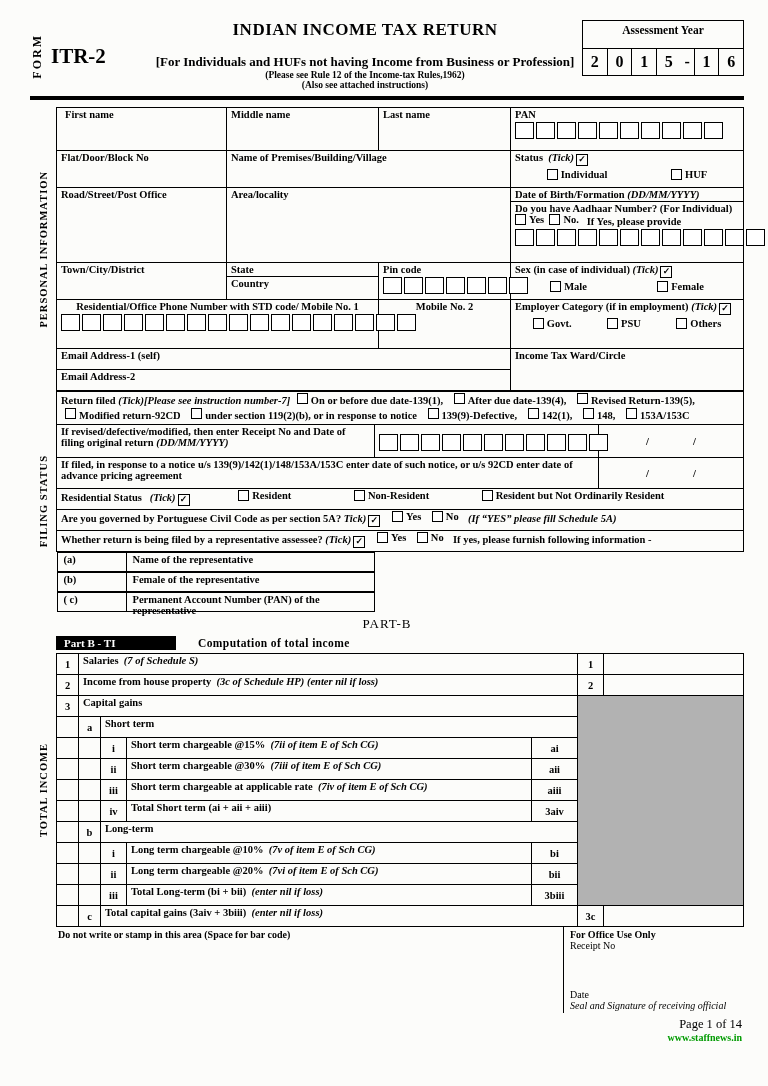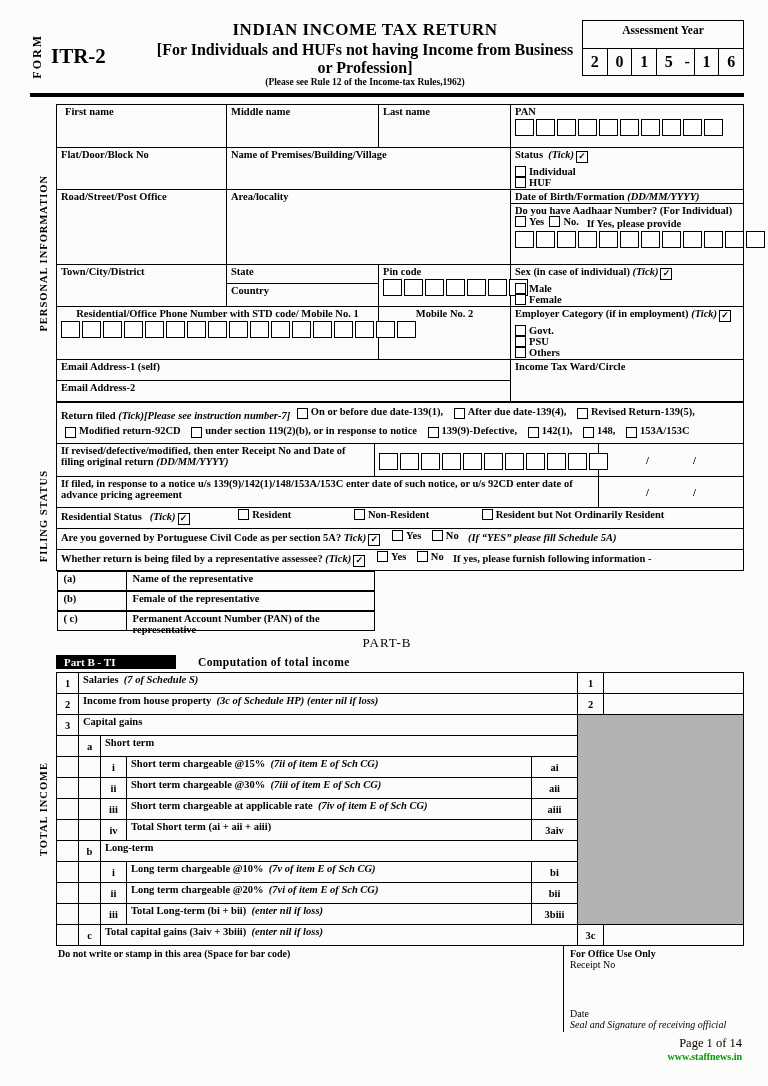--- a/index.html
+++ b/index.html
@@ -14,7 +14,7 @@
   .form-num{font-weight:bold;font-size:21px;margin-left:6px;}
   .title-block{flex:1;text-align:center;padding:0 6px;}
   .title{font-weight:bold;font-size:17px;letter-spacing:.5px;}
-  .subtitle{font-weight:bold;font-size:16px;margin-top:1px;}
+  .subtitle{font-weight:bold;font-size:13px;margin-top:14px;}
   .note{font-weight:bold;font-size:9.5px;}
   .ay-box{width:160px;flex:none;border:1px solid #000;}
   .ay-label{text-align:center;font-weight:bold;font-size:11.5px;padding:3px 0 12px;}

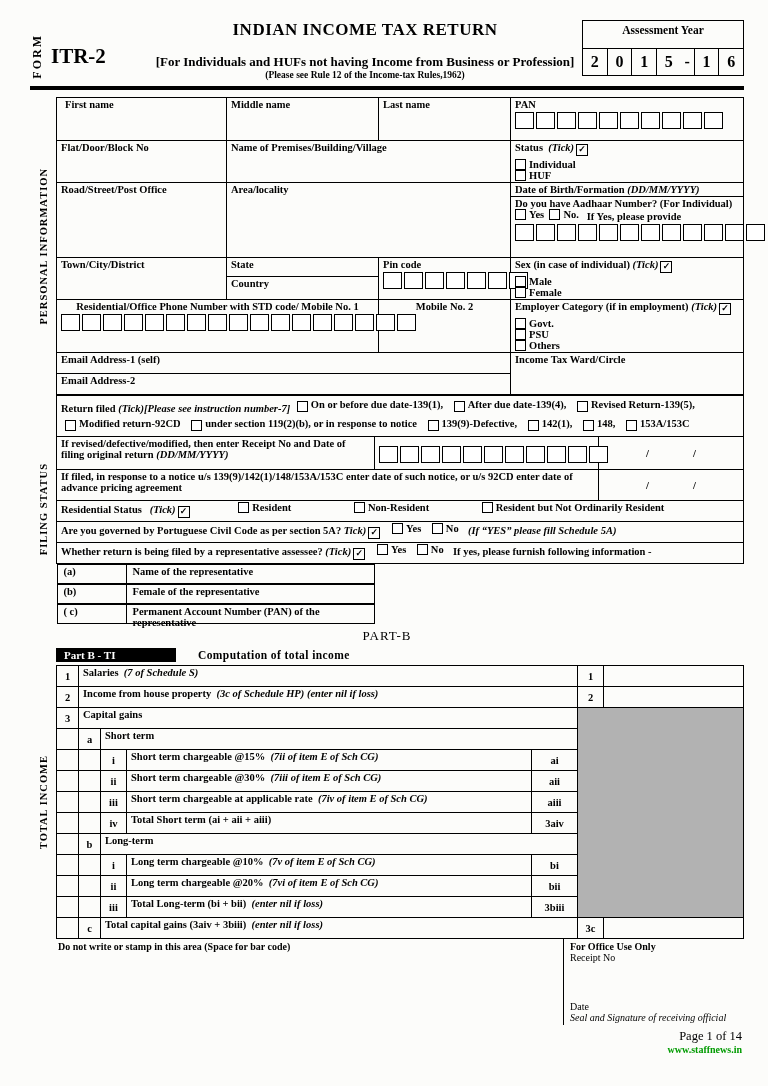--- a/index.html
+++ b/index.html
@@ -77,6 +77,7 @@
       <div class="title">INDIAN INCOME TAX RETURN</div>
       <div class="subtitle">[For Individuals and  HUFs not having Income from Business or Profession]</div>
       <div class="note">(Please see Rule 12 of the Income-tax Rules,1962)</div>
+      <div class="note">(Also see attached instructions)</div>
     </div>
     <div class="ay-box">
       <div class="ay-label">Assessment Year</div>

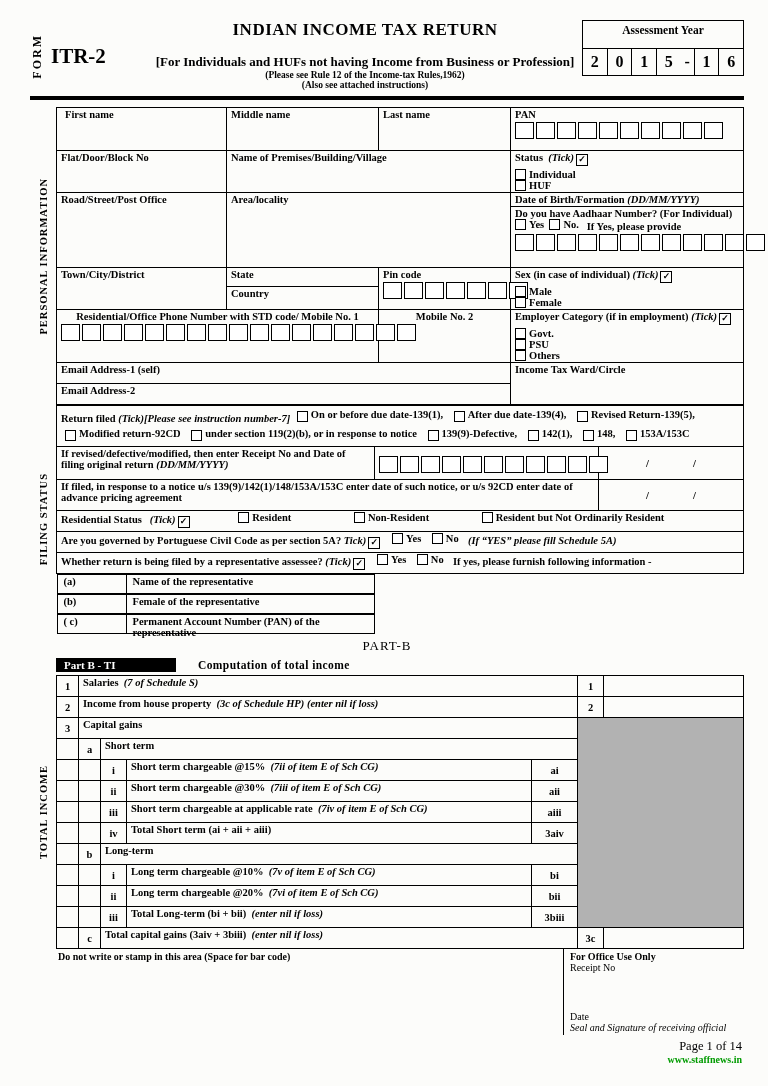--- a/index.html
+++ b/index.html
@@ -44,7 +44,7 @@
            text-align:center;vertical-align:-1px;font-weight:bold;margin-left:2px;}
   .boxrow{display:flex;gap:2px;margin-top:2px;}
   .cbox{width:17px;height:15px;border:1px solid #000;flex:none;background:#fff;display:inline-block;}
-  .optrow{display:flex;justify-content:space-around;margin-top:3px;flex-direction:column;}
+  .optrow{display:flex;justify-content:space-around;margin-top:3px;}
   .opt{display:inline-flex;align-items:center;white-space:nowrap;font-weight:bold;}
   .inopt{display:inline-flex;align-items:flex-end;white-space:nowrap;font-weight:bold;margin:0 4px;}
   .center{text-align:center;}

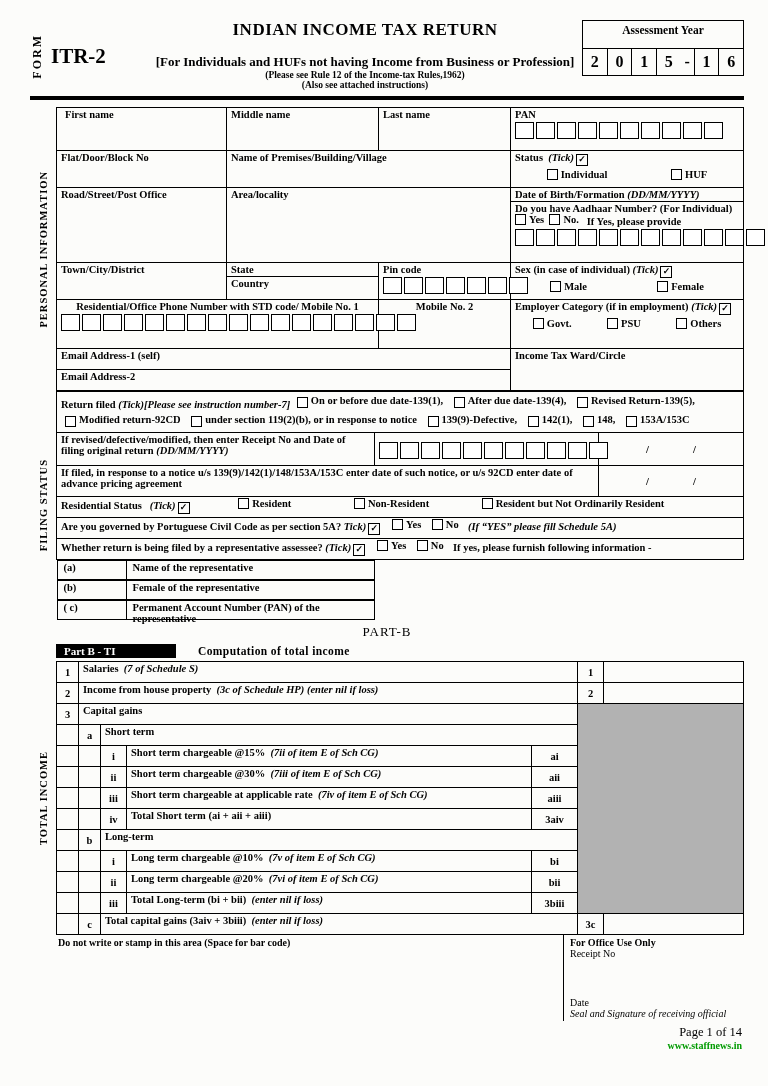--- a/index.html
+++ b/index.html
@@ -46,7 +46,7 @@
   .cbox{width:17px;height:15px;border:1px solid #000;flex:none;background:#fff;display:inline-block;}
   .optrow{display:flex;justify-content:space-around;margin-top:3px;}
   .opt{display:inline-flex;align-items:center;white-space:nowrap;font-weight:bold;}
-  .inopt{display:inline-flex;align-items:flex-end;white-space:nowrap;font-weight:bold;margin:0 4px;}
+  .inopt{display:inline-flex;align-items:flex-start;white-space:nowrap;font-weight:bold;margin:0 4px;}
   .center{text-align:center;}
   .rf-line{line-height:15px;}
   .dsep{font-weight:bold;margin:0 22px;}

